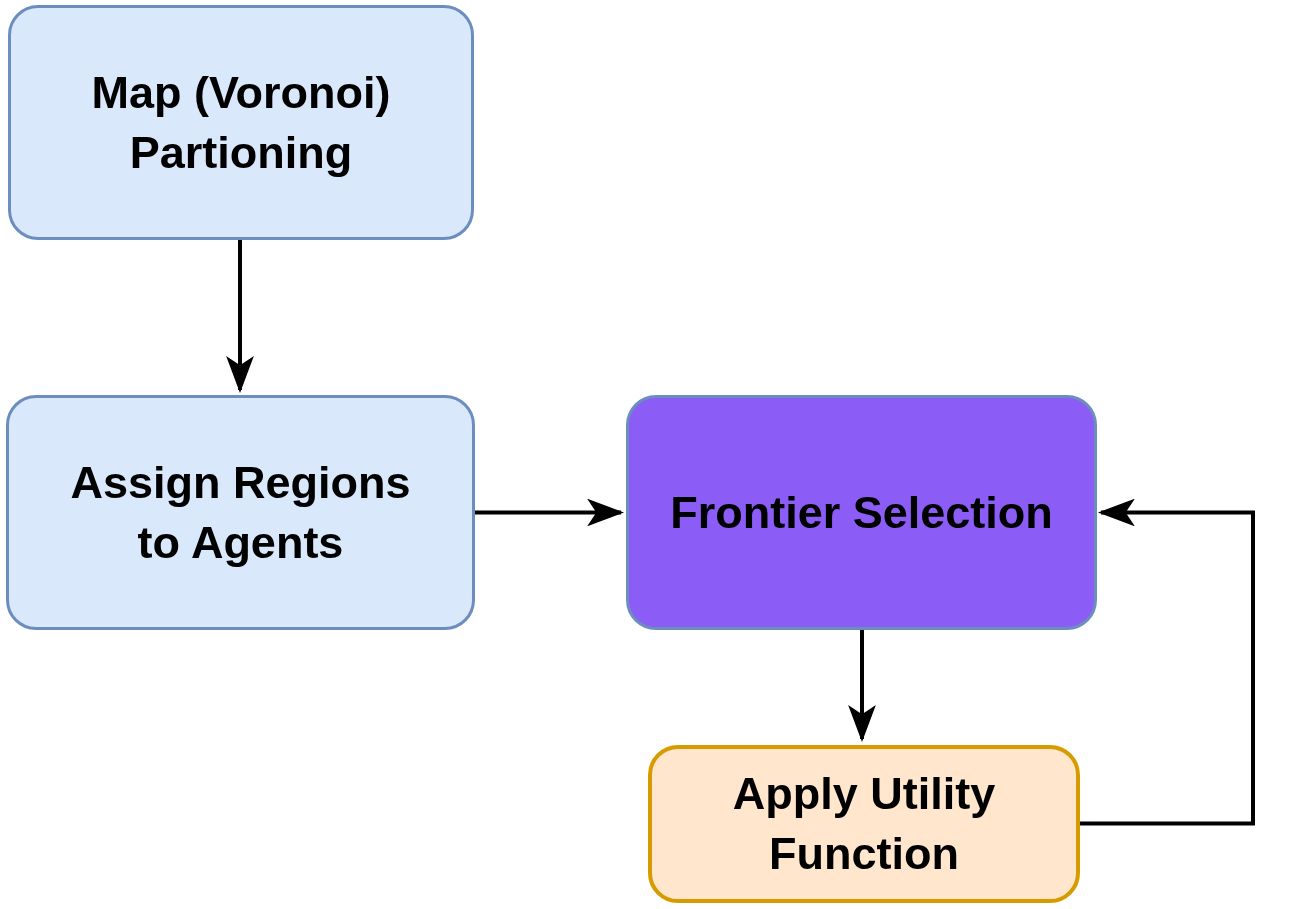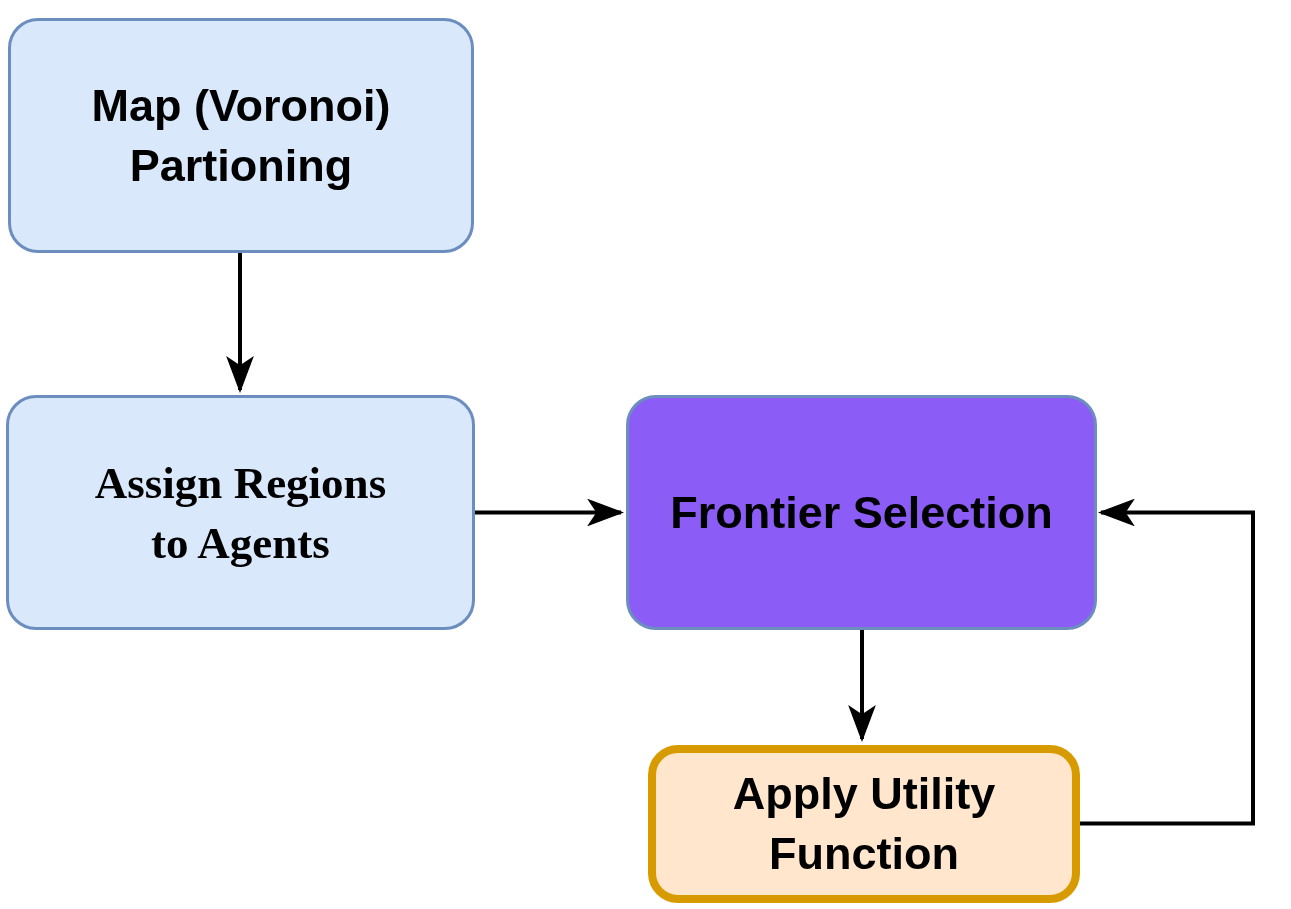--- a/index.html
+++ b/index.html
@@ -55,7 +55,7 @@
     border: 8px solid #a3a3a3;
   }
   
-  #node-map      { left: 8px;   top: 18px;   width: 466px; height: 235px; }
+  #node-map      { left: 8px;   top: 5px;   width: 466px; height: 235px; }
   #node-assign   { left: 6px;   top: 395px; width: 469px; height: 235px; font-family: Liberation Serif, serif; }
   #node-frontier { left: 626px; top: 395px; width: 471px; height: 235px; }
   #node-utility  { left: 648px; top: 745px; width: 432px; height: 158px; }

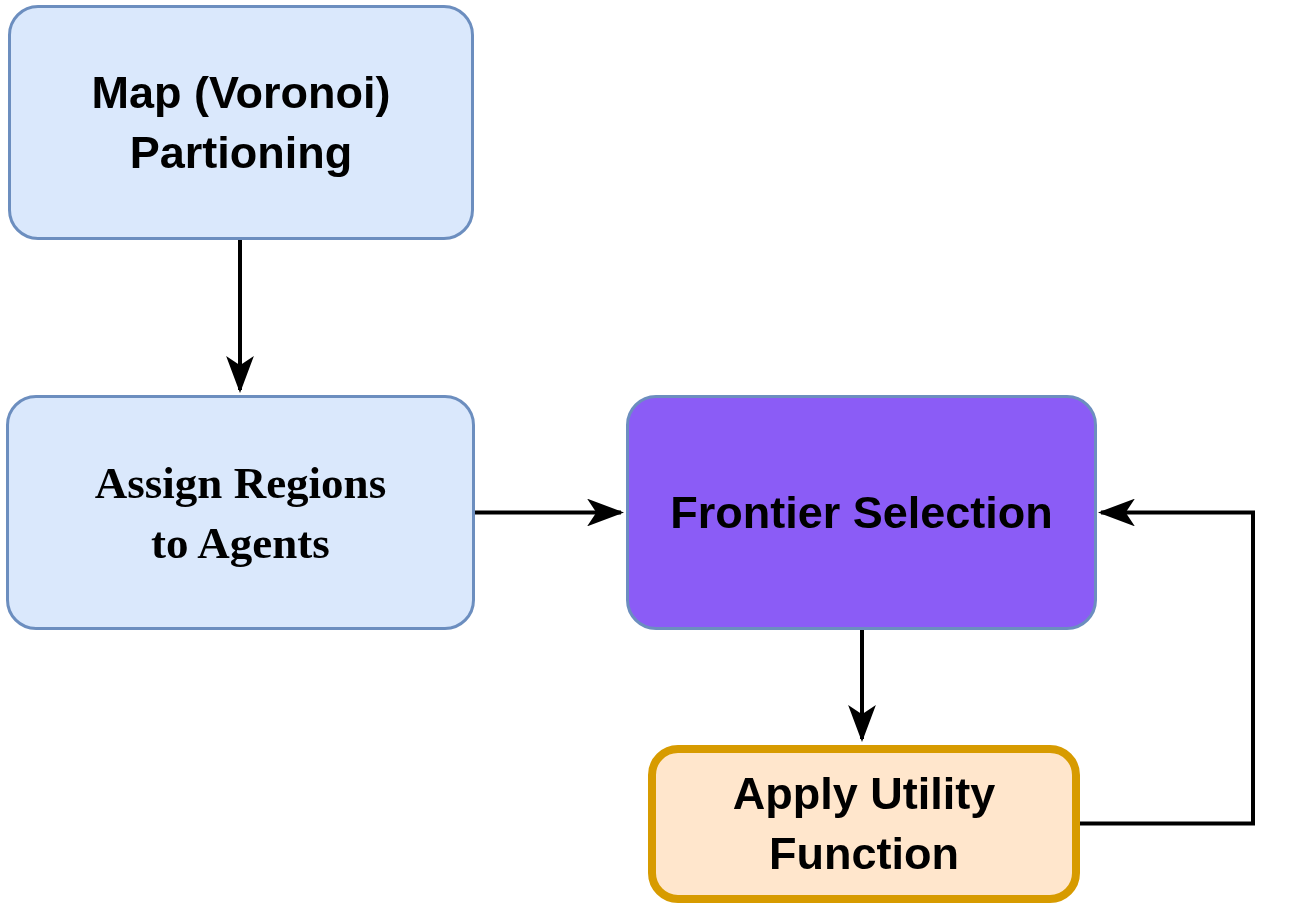--- a/index.html
+++ b/index.html
@@ -56,7 +56,7 @@
   }
   
   #node-map      { left: 8px;   top: 5px;   width: 466px; height: 235px; }
-  #node-assign   { left: 6px;   top: 395px; width: 469px; height: 235px; font-family: Liberation Serif, serif; }
+  #node-assign   { left: 6px;   top: 395px; width: 469px; height: 235px; }
   #node-frontier { left: 626px; top: 395px; width: 471px; height: 235px; }
   #node-utility  { left: 648px; top: 745px; width: 432px; height: 158px; }
 </style>

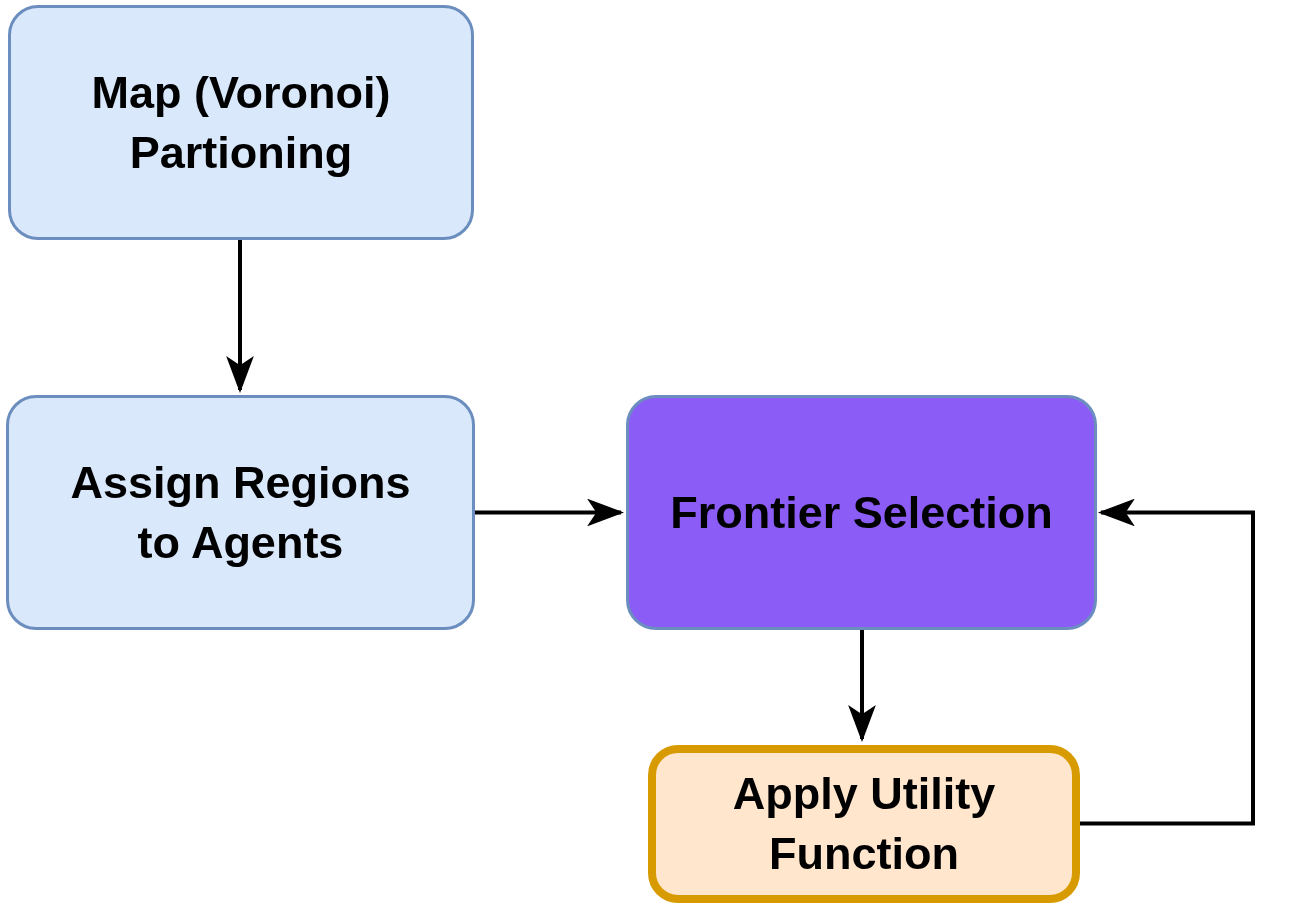--- a/index.html
+++ b/index.html
@@ -52,7 +52,7 @@
   }
   .node-orange {
     background: #ffe6cc;
-    border: 8px solid #a3a3a3;
+    border: 4px solid #a3a3a3;
   }
   
   #node-map      { left: 8px;   top: 5px;   width: 466px; height: 235px; }

